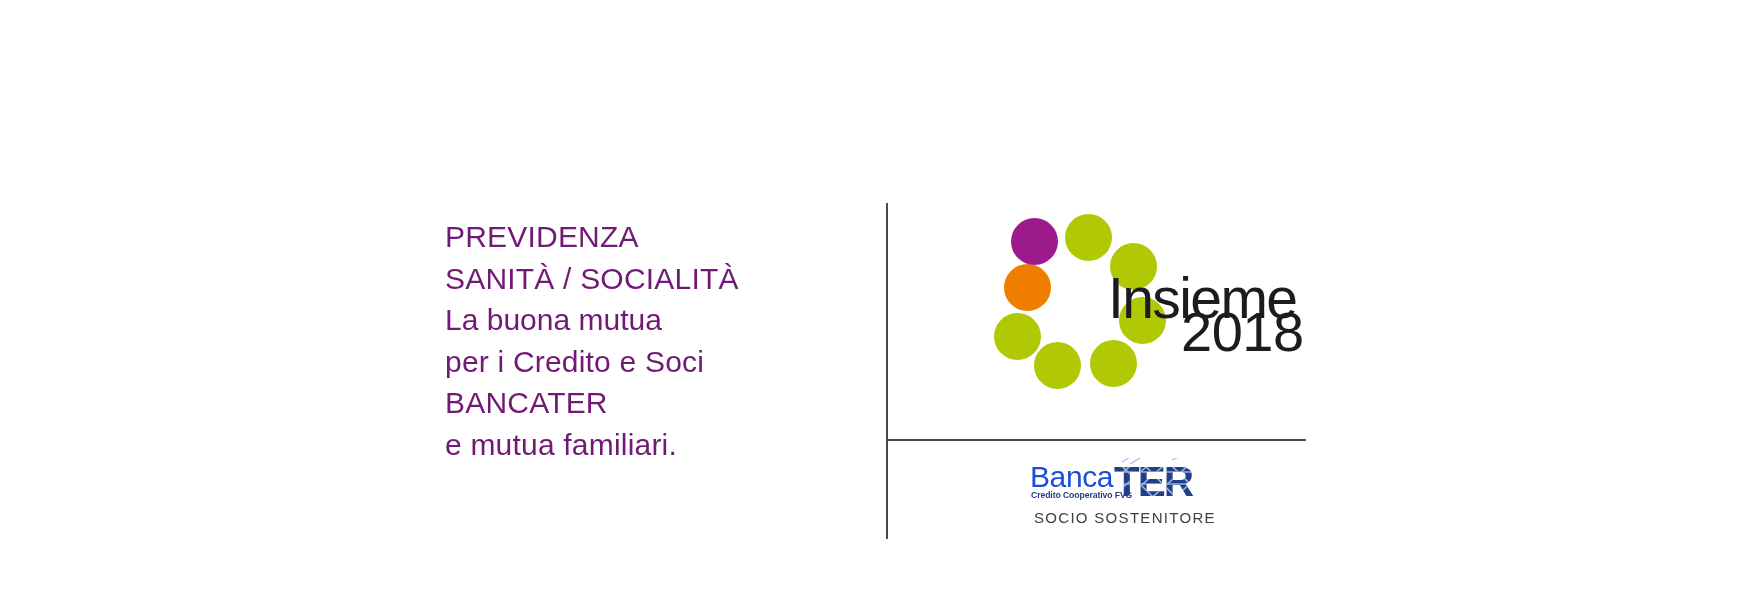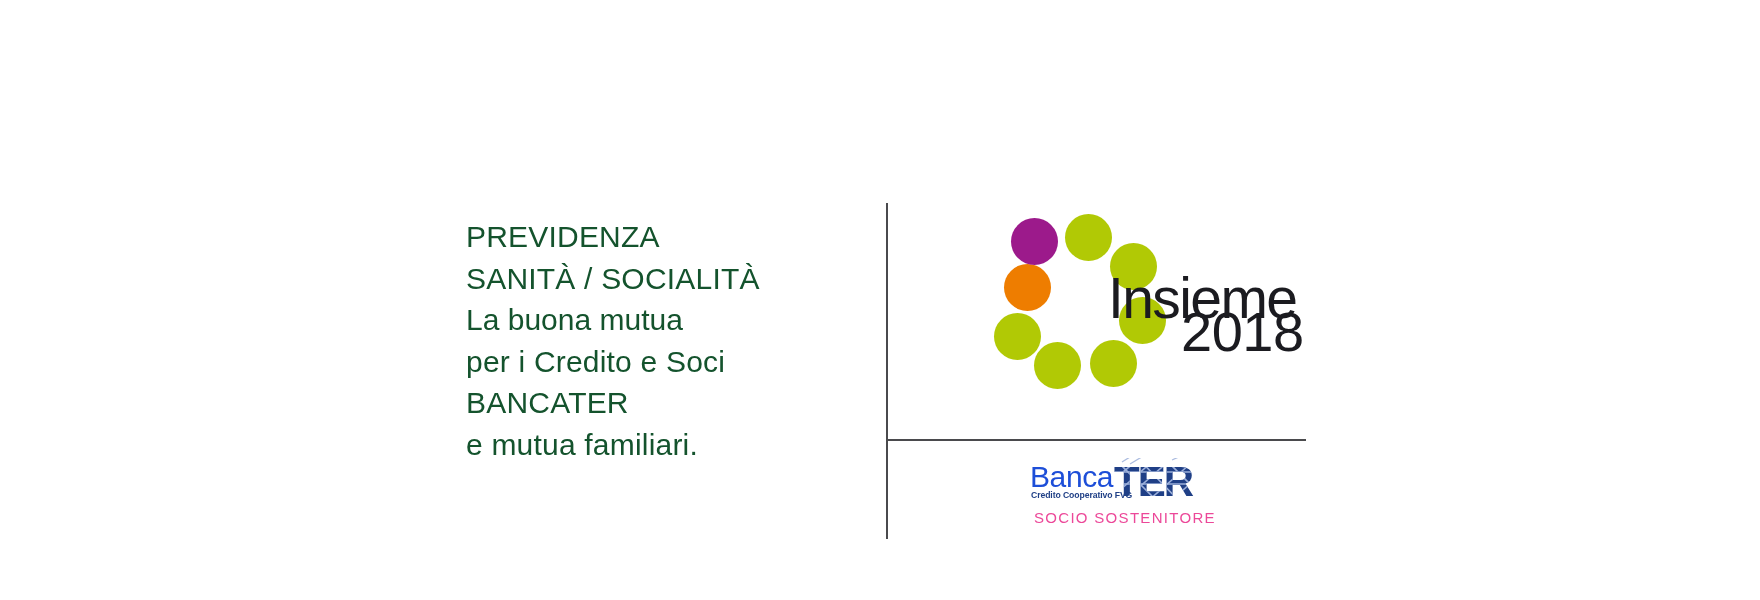--- a/index.html
+++ b/index.html
@@ -31,8 +31,7 @@
     letter-spacing: 0.2px;
     font-weight: 400;
     white-space: nowrap;
-    color: #14532d;
-    margin-left: 21px;
+    color: #701a75;
   }
   .hl-line.bold {
     font-weight: 400;

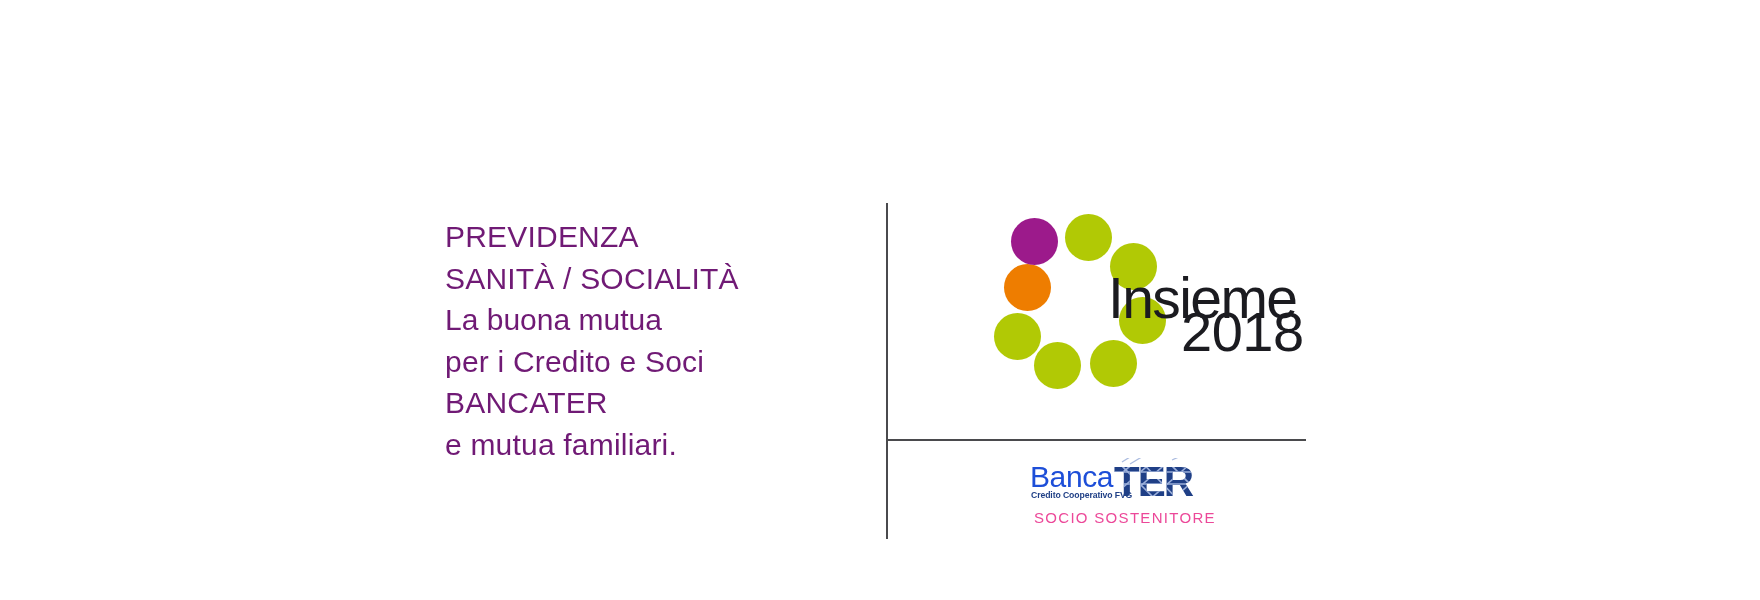--- a/index.html
+++ b/index.html
@@ -150,7 +150,7 @@
     font-size: 15px;
     font-weight: 400;
     letter-spacing: 1.3px;
-    color: #ec4899;
+    color: #404040;
     line-height: 1;
     white-space: nowrap;
   }

